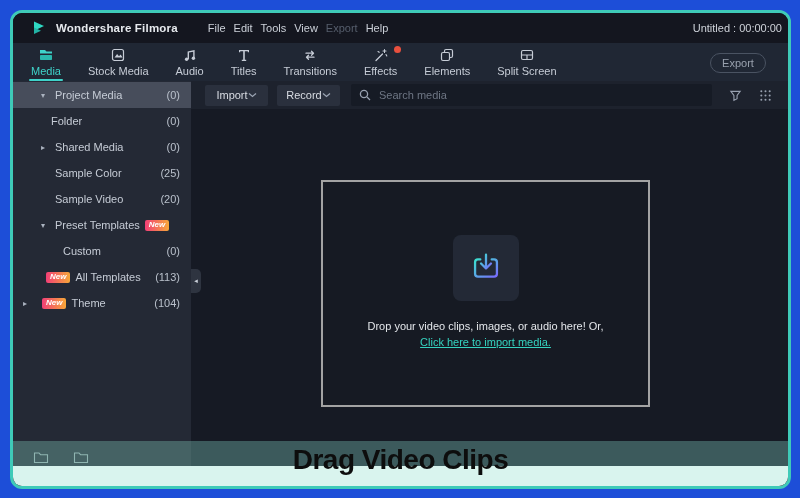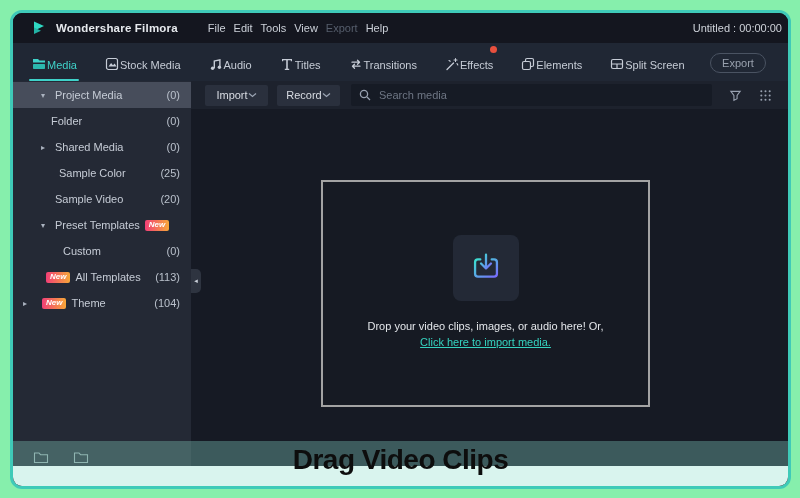--- a/index.html
+++ b/index.html
@@ -4,7 +4,7 @@
 <style>
   * { margin:0; padding:0; box-sizing:border-box; }
   body { font-family:"Liberation Sans", sans-serif; }
-  .page { position:relative; width:800px; height:498px; background:#86efac; overflow:hidden; }
+  .page { position:relative; width:800px; height:498px; background:#1d4ed8; overflow:hidden; }
 
   .app-frame {
     position:absolute; left:10px; top:10px; width:781px; height:479px;

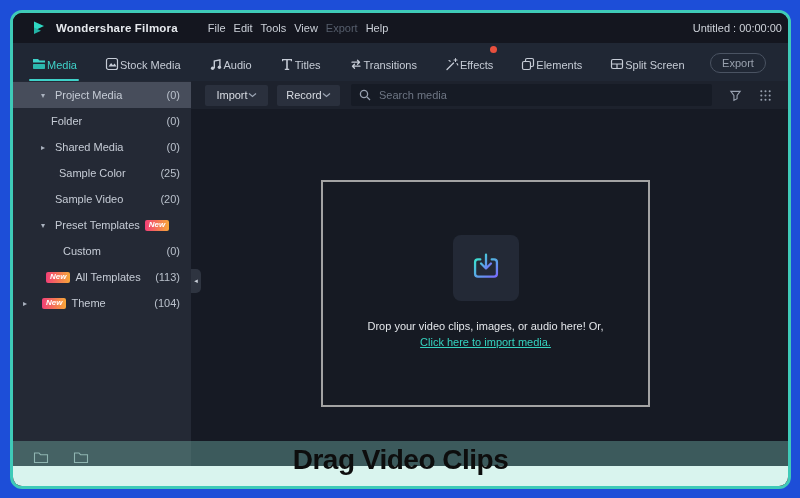--- a/index.html
+++ b/index.html
@@ -23,7 +23,7 @@
 
   
   .tabbar { height:38px; background:#202734; display:flex; align-items:stretch; padding-left:18px; position:relative; }
-  .tab { display:flex; flex-direction:row; align-items:center; justify-content:flex-start; padding-top:4px; margin-right:27px; position:relative; }
+  .tab { display:flex; flex-direction:column; align-items:center; justify-content:flex-start; padding-top:4px; margin-right:27px; position:relative; }
   .tab .t-icon { height:16px; display:flex; align-items:center; justify-content:center; color:#c6ccd6; }
   .tab .t-label { font-size:11px; color:#c6ccd6; margin-top:2px; white-space:nowrap; }
   .tab.active .t-label, .tab.active .t-icon { color:#3fd2c9; }

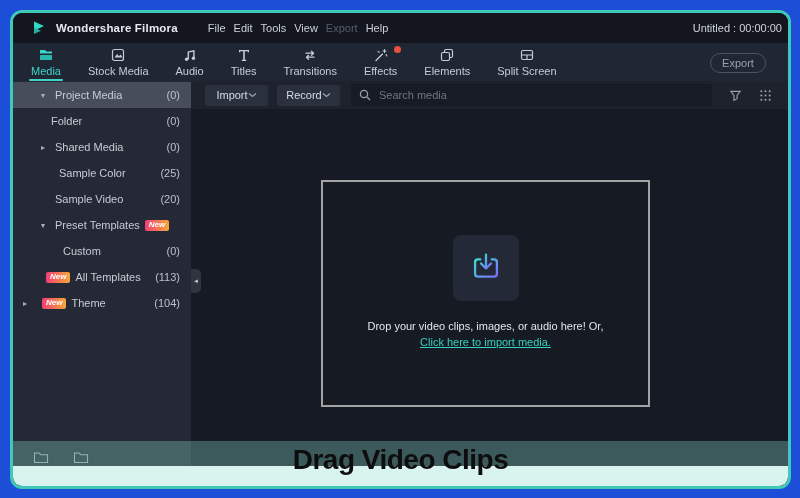--- a/index.html
+++ b/index.html
@@ -219,7 +219,7 @@
             <span class="sb-label">Shared Media</span>
             <span class="sb-count">(0)</span>
           </div>
-          <div class="sb-row" style=" gap: 32px;">
+          <div class="sb-row" style="padding-left: 28px;">
             <span class="sb-ph"></span>
             <span class="sb-label">Sample Color</span>
             <span class="sb-count">(25)</span>

